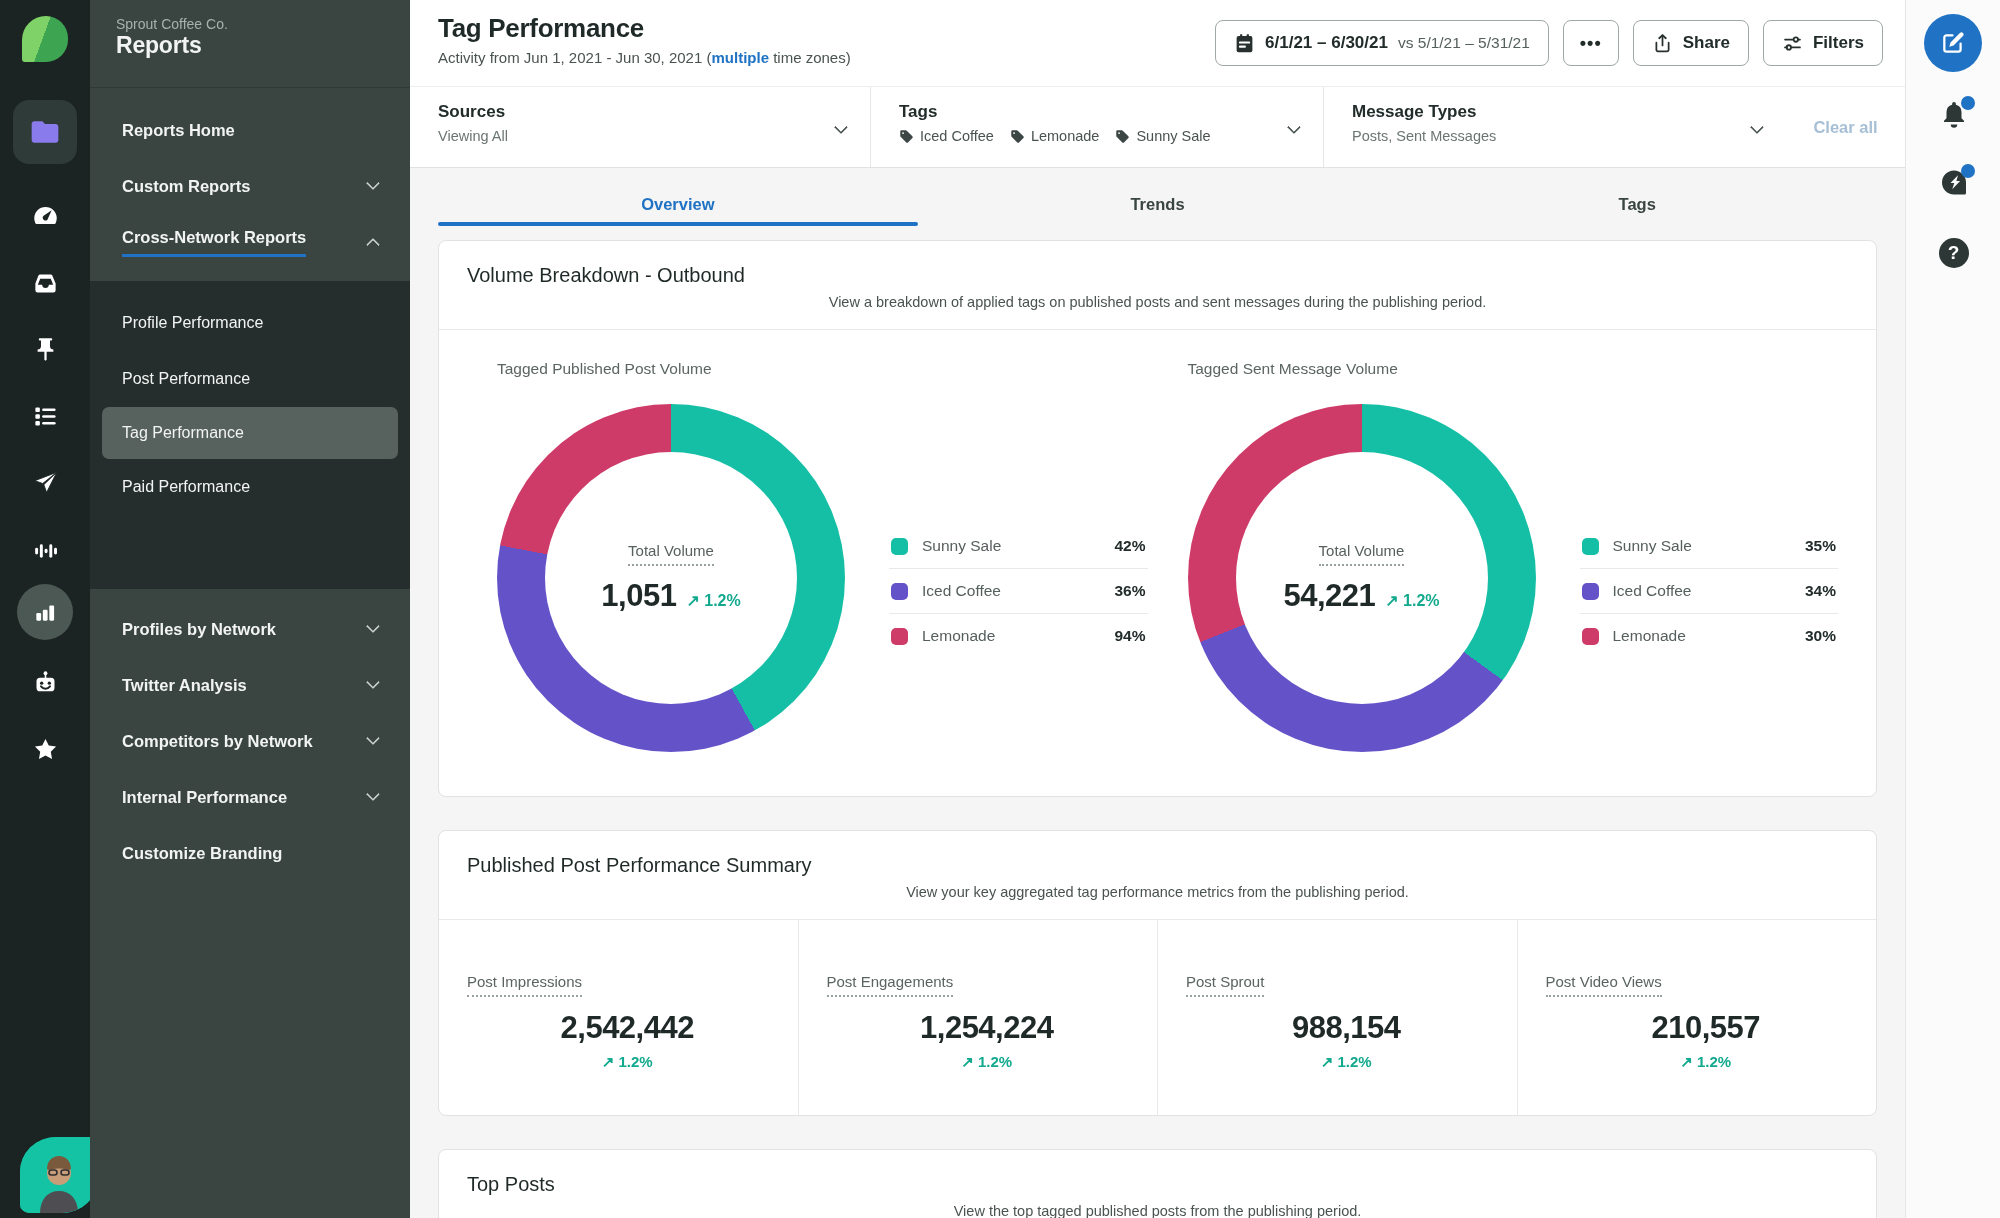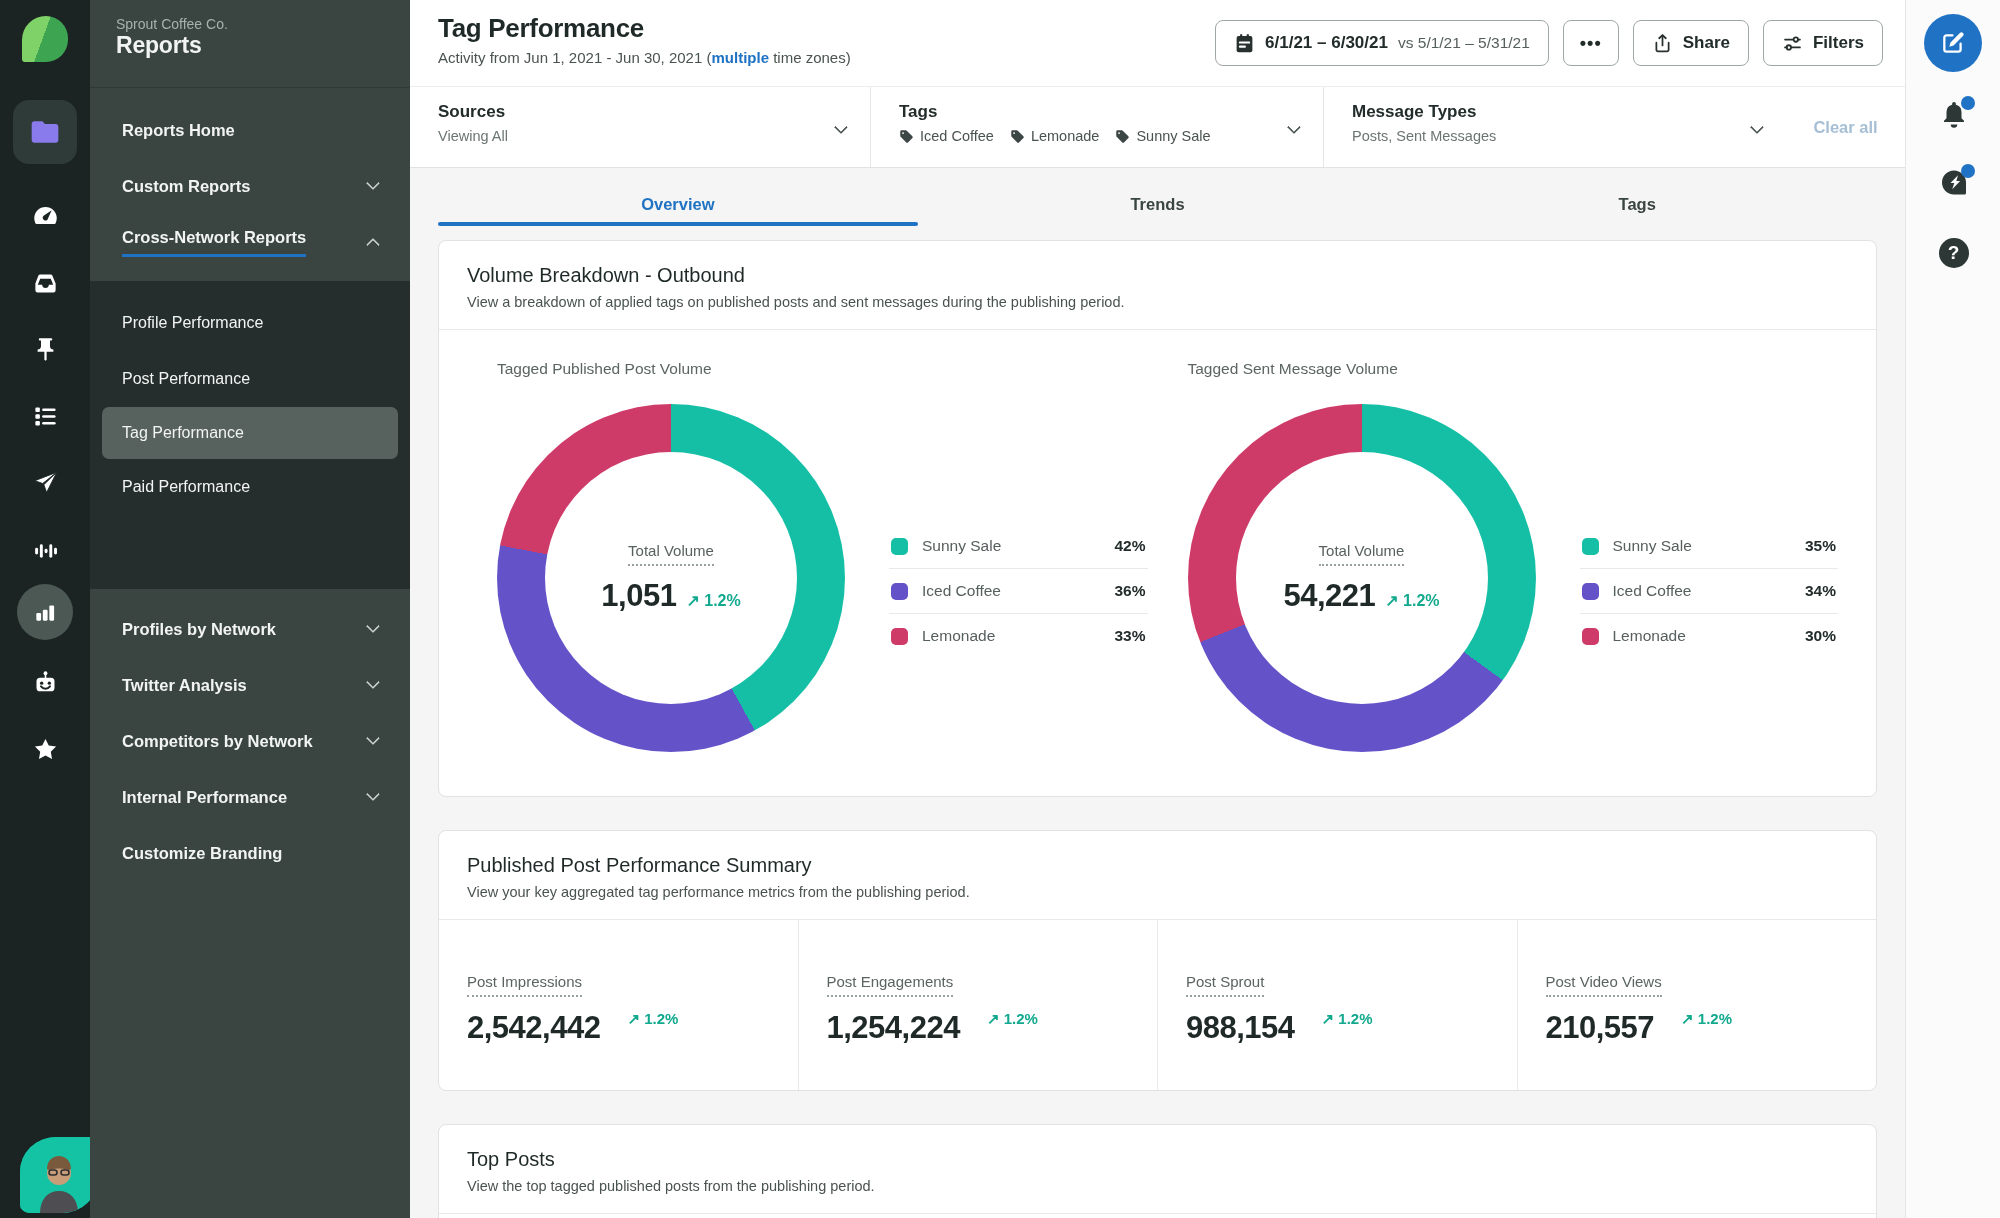--- a/index.html
+++ b/index.html
@@ -73,7 +73,7 @@
   .card { background:#fff; border:1px solid #DFE3E1; border-radius:8px; margin-bottom:33px; }
   .card-head { padding:23px 28px 19px; border-bottom:1px solid #E8EAE9; }
   .card-title { font-size:20px; font-weight:400; color:#1F2A28; }
-  .card-sub { font-size:14.5px; color:#49534F; margin-top:7px; }
+  .card-sub { font-size:14.5px; color:#49534F; margin-top:7px;text-align:center; }
 
   
   .charts { display:flex; padding:30px 28px 44px; }

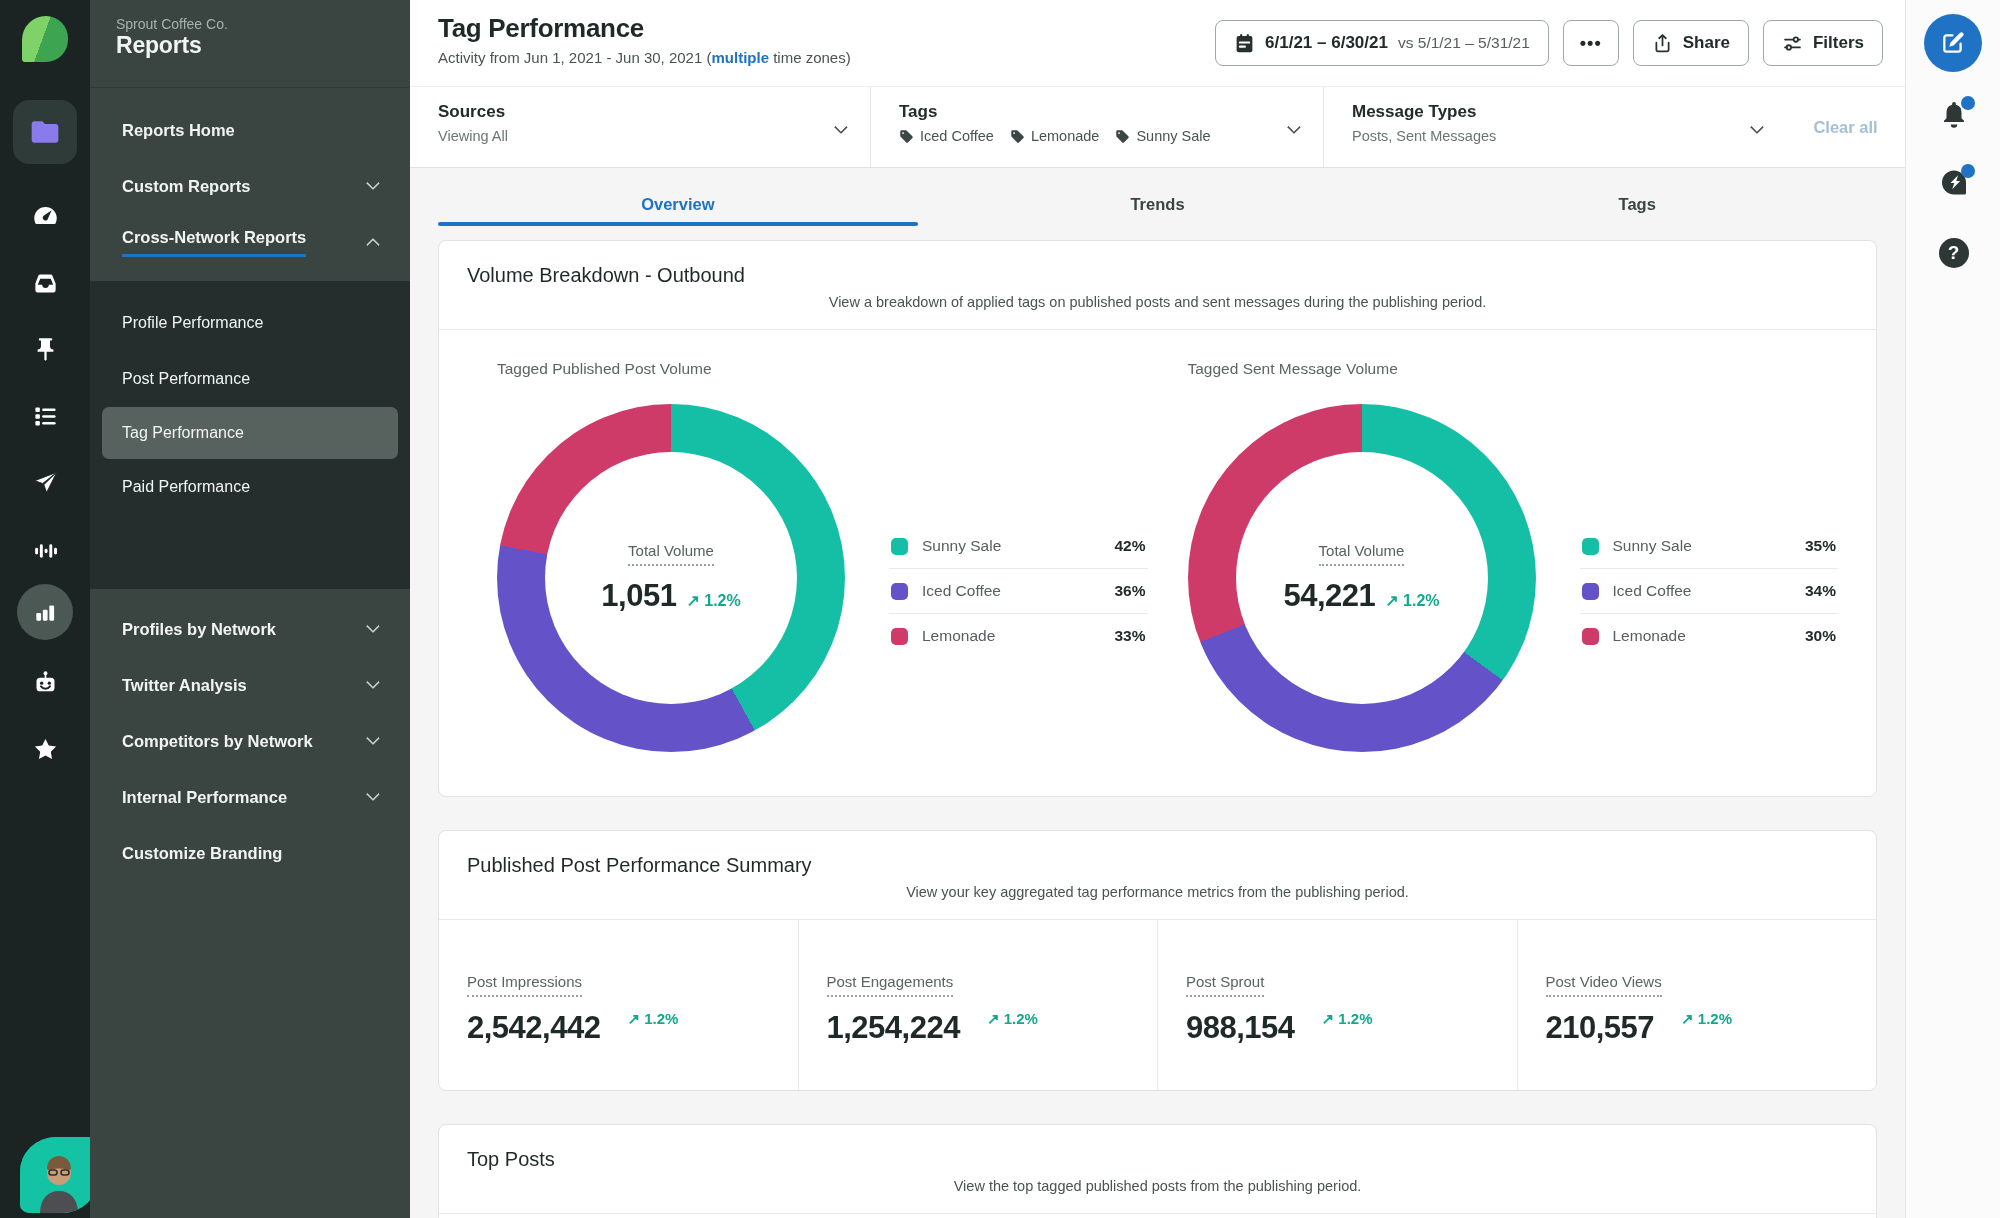--- a/index.html
+++ b/index.html
@@ -396,7 +396,7 @@
                 <div class="lrow">
                   <span class="swatch" style="background: rgb(206, 59, 104);"></span>
                   <span class="lname">Lemonade</span>
-                  <span class="lpct">33%</span>
+                  <span class="lpct">94%</span>
                 </div>
               </div>
             </div>

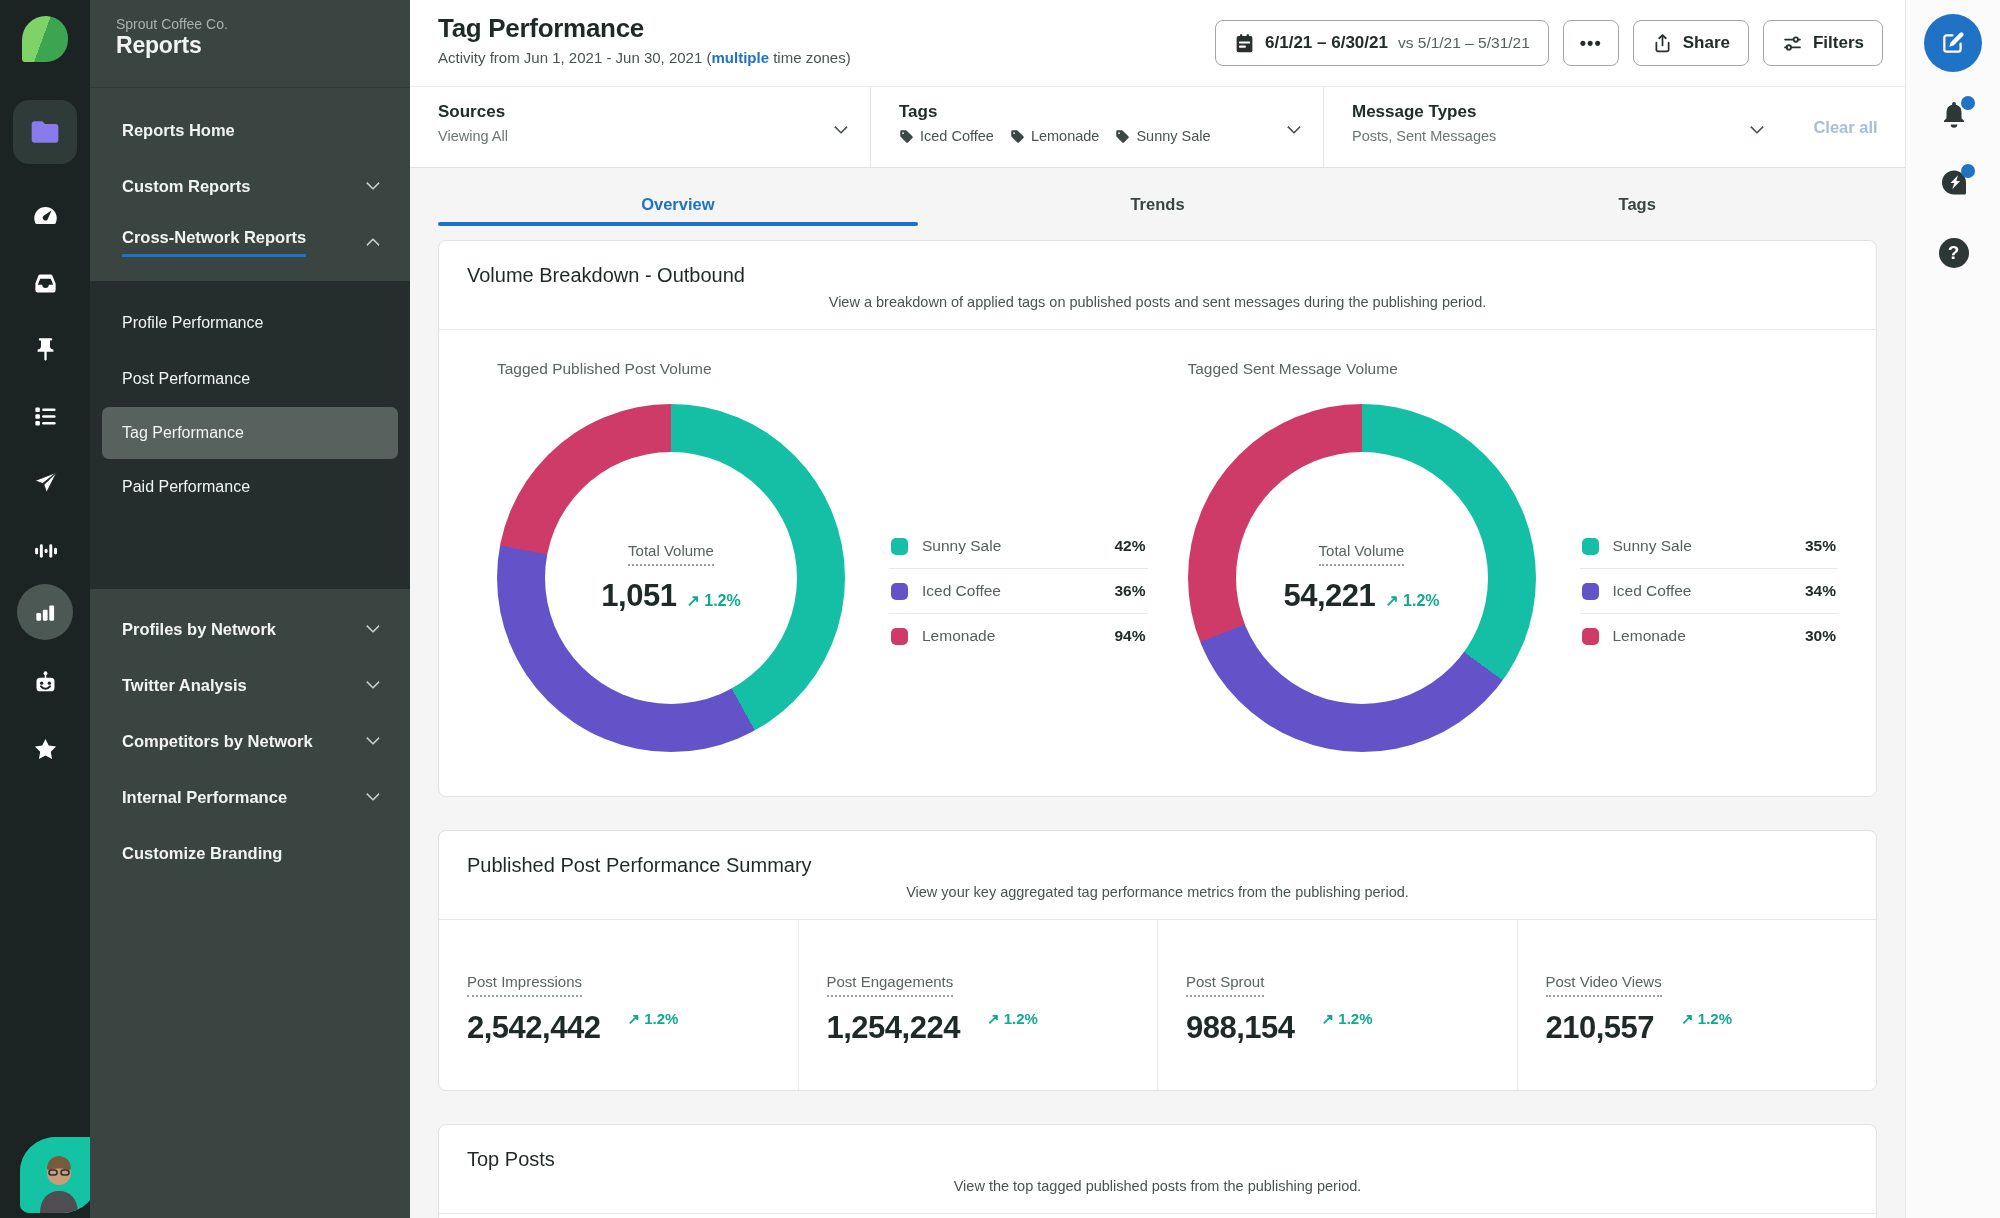--- a/index.html
+++ b/index.html
@@ -98,7 +98,7 @@
   .metric { flex:1; padding:53px 10px 44px 28px; }
   .metric + .metric { border-left:1px solid #E8EAE9; }
   .mlabel { display:inline-block; font-size:15px; color:#5A6462; border-bottom:2px dotted #97A19E; padding-bottom:5px; }
-  .mrow { display:flex; align-items:flex-start; gap:27px; margin-top:13px; }
+  .mrow { display:flex; align-items:center; gap:7px; margin-top:13px;flex-direction:column; }
   .mvalue { font-size:31px; font-weight:800; color:#1F2A28; letter-spacing:-0.5px; }
   .metric .delta { font-size:15px; }
   .card.topposts { height:220px; }

